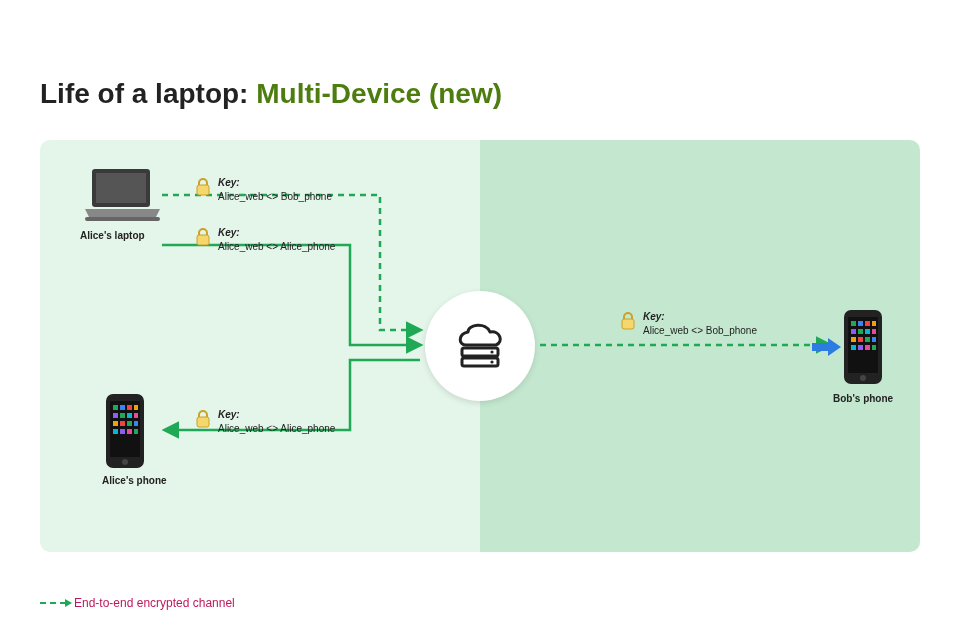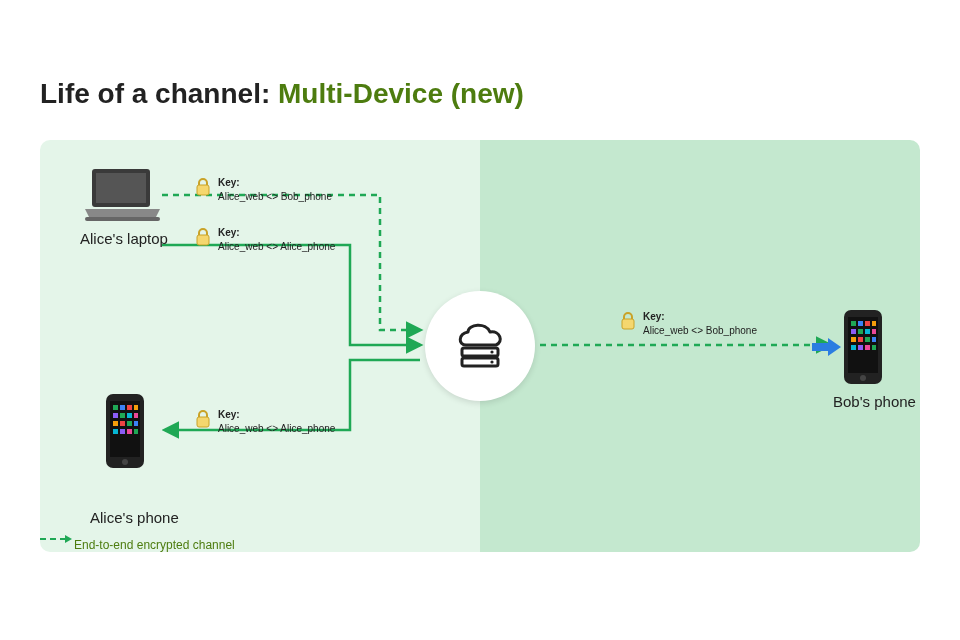--- a/index.html
+++ b/index.html
@@ -98,7 +98,7 @@
 <body>
 
 <div class="title">
-  <span>Life of a channel: </span><span class="accent">Multi-Device (new)</span>
+  <span>Life of a laptop: </span><span class="accent">Multi-Device (new)</span>
 </div>
 
 <div class="panel">

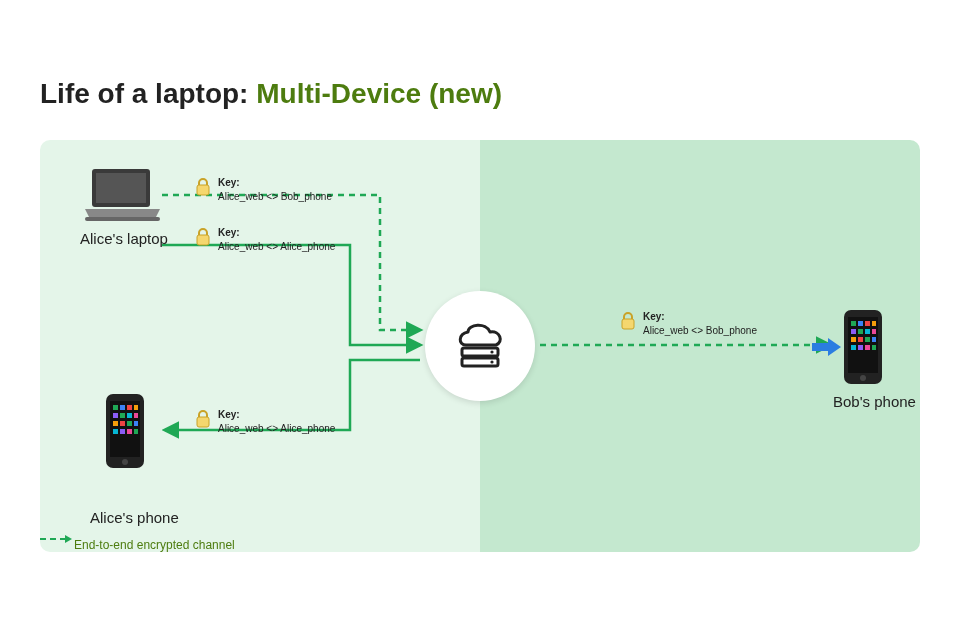--- a/index.html
+++ b/index.html
@@ -64,7 +64,7 @@
     color: #222;
     line-height: 1.35;
   }
-  .key-box .k { font-weight: 700; }
+  .key-box .k { font-weight: 700; font-style: italic; }
   .lock-icon {
     position: absolute;
     width: 16px; height: 16px;

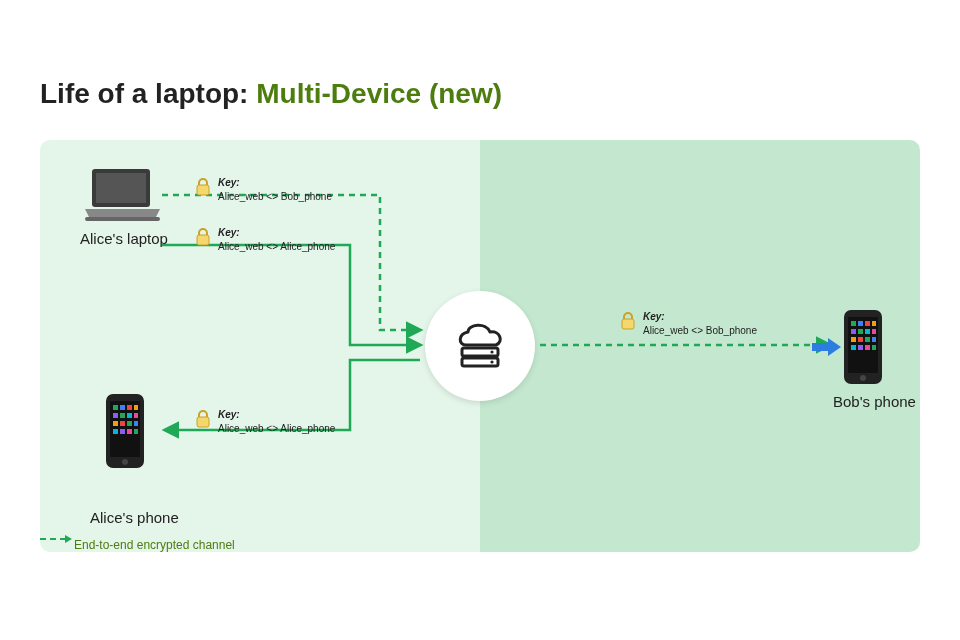--- a/index.html
+++ b/index.html
@@ -53,8 +53,8 @@
     display: flex; align-items: center; justify-content: center;
   }
   .device-label {
-    font-size: 15px;
-    font-weight: 400;
+    font-size: 10px;
+    font-weight: 700;
     color: #222;
     position: absolute;
   }

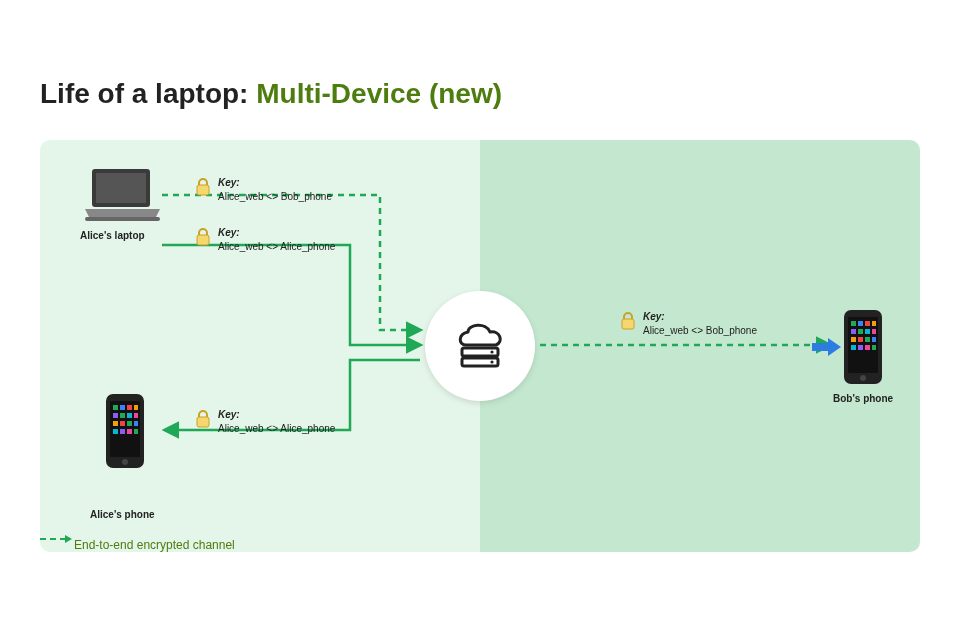--- a/index.html
+++ b/index.html
@@ -156,7 +156,7 @@
       <circle cx="23" cy="70" r="3" fill="#444"></circle>
     </svg>
   </div>
-  <div class="device-label" style="left:50px; top:335px;margin-top:34px;">Alice's phone</div>
+  <div class="device-label" style="left:62px; top:335px;">Alice's phone</div>
 
   <div style="position:absolute; left:800px; top:168px;">
     <svg width="46" height="78" viewBox="0 0 46 78">

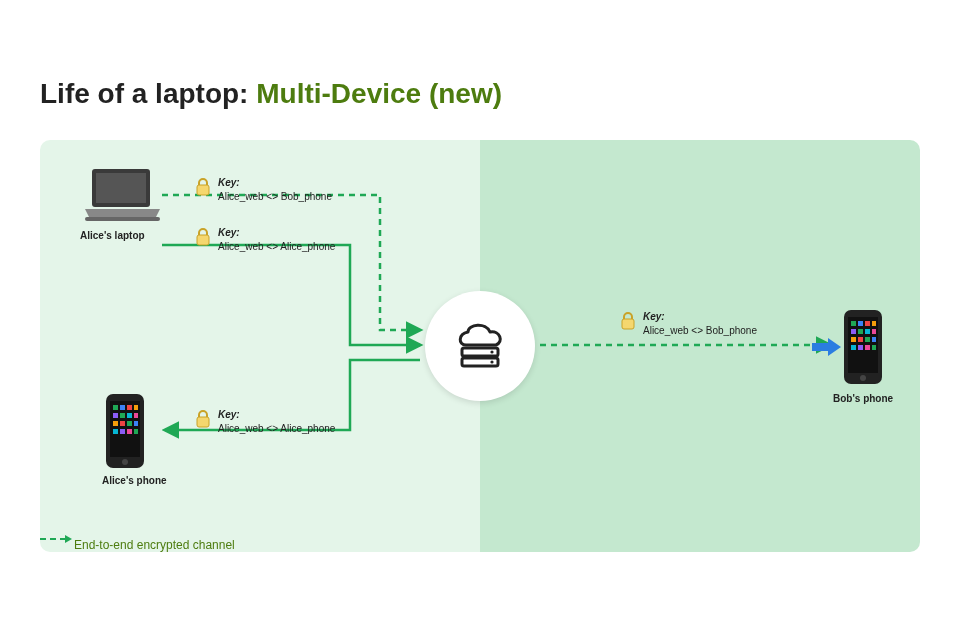--- a/index.html
+++ b/index.html
@@ -72,11 +72,11 @@
   .legend {
     position: absolute;
     left: 40px;
-    top: 538px;
+    top: 596px;
     font-size: 12px;
-    color: #4d7c0f;
+    color: #be185d;
     display: flex;
-    align-items: flex-start;
+    align-items: center;
     gap: 8px;
   }
   .legend-arrow {

